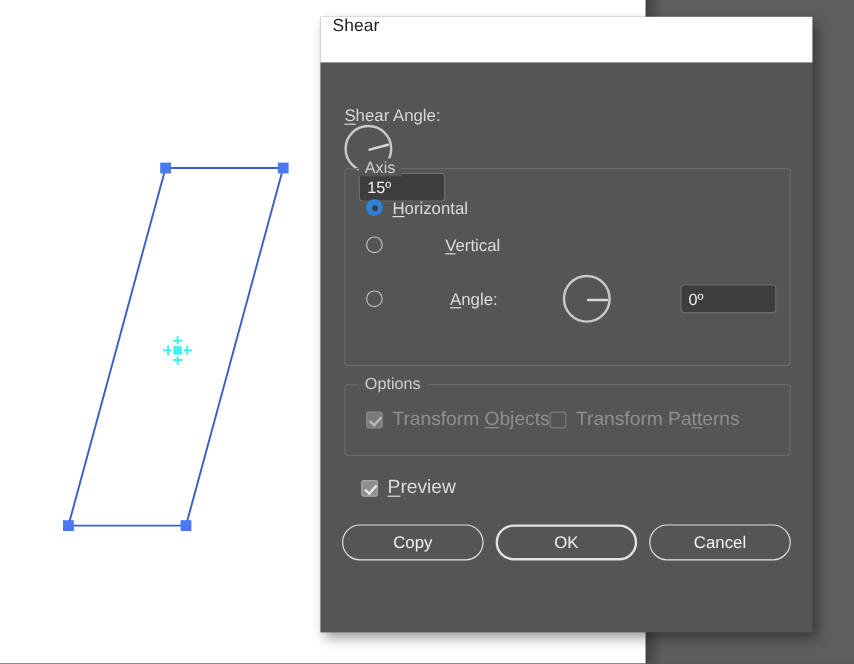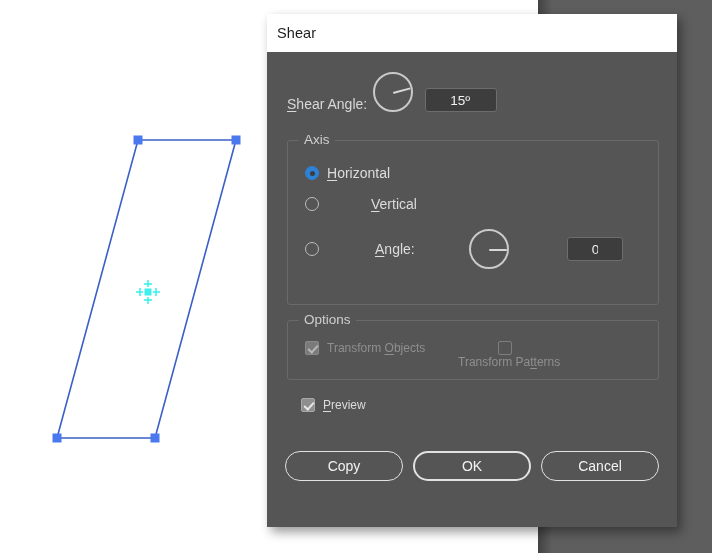--- a/index.html
+++ b/index.html
@@ -48,7 +48,6 @@
     height: 38px;
     background: #ffffff;
     display: flex;
-    align-items: center;
     padding-left: 10px;
     box-sizing: border-box;
   }

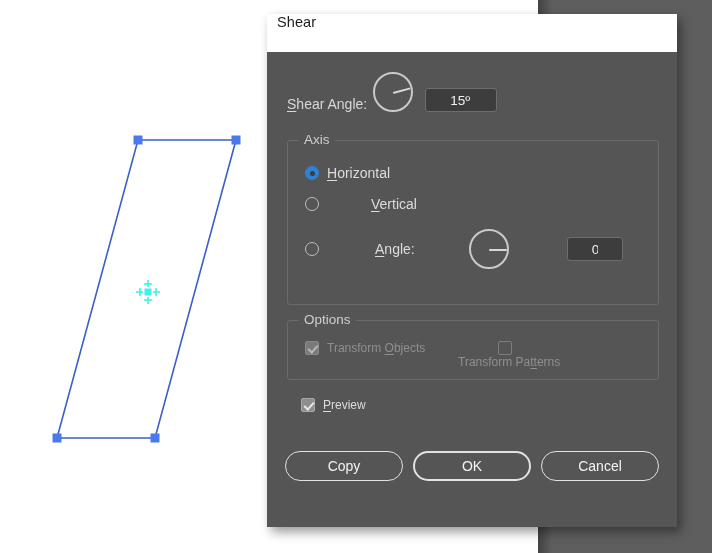--- a/index.html
+++ b/index.html
@@ -65,9 +65,10 @@
   
   .shear-row {
     position: absolute;
-    left: 20px; top: 20px;
+    left: 20px; top: 36px;
     display: flex;
-    align-items: flex-end;
+    align-items: flex-start;
+    flex-direction: column;
   }
   .field-label {
     font-size: 14px;

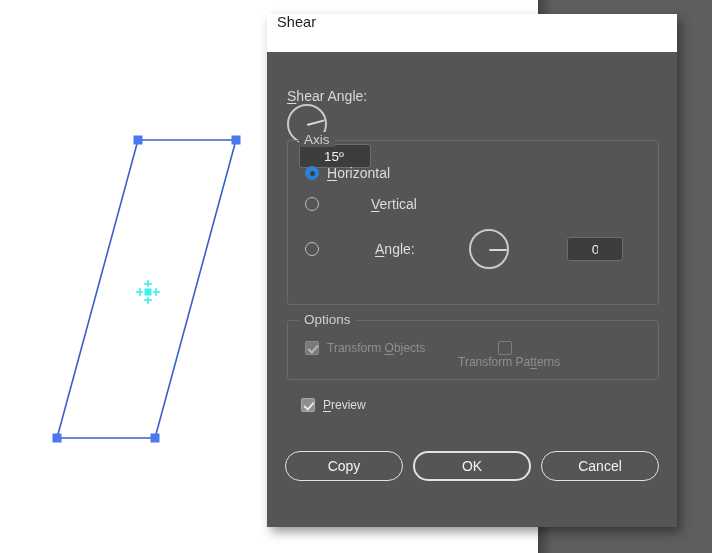--- a/index.html
+++ b/index.html
@@ -104,7 +104,7 @@
     font-family: "Liberation Sans", sans-serif;
     box-sizing: border-box;
     outline: none;
-    padding: 0 24px;
+    padding: 0 6px;
   }
   #shear-angle-input {
     width: 72px; height: 24px;

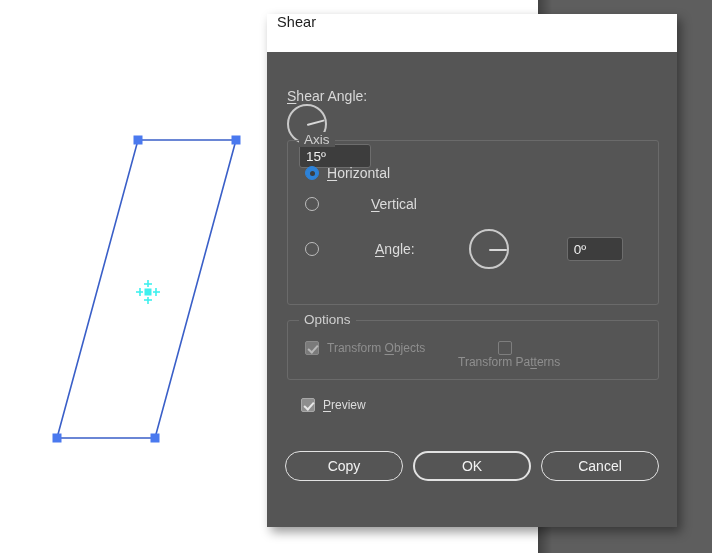--- a/index.html
+++ b/index.html
@@ -111,7 +111,7 @@
     margin-left: 12px;
   }
   #axis-angle-input {
-    width: 56px; height: 24px;
+    width: 80px; height: 24px;
     margin-left: 10px;
   }
 

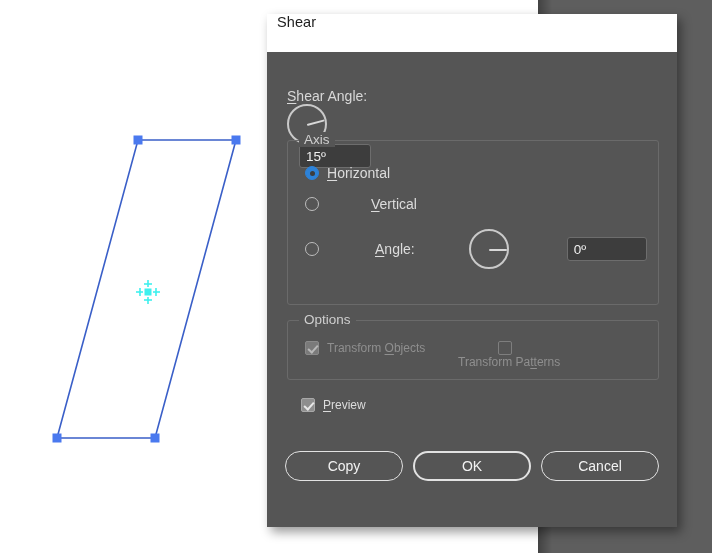--- a/index.html
+++ b/index.html
@@ -186,7 +186,7 @@
     border-width: 0 2px 2px 0;
     transform: rotate(42deg);
   }
-  .check-label { font-size: 12px; color: #dcdcdc; white-space: nowrap; }
+  .check-label { font-size: 16px; color: #dcdcdc; white-space: nowrap; }
 
   .disabled .checkbox { border-color: #7e7e7e; }
   .disabled .checkbox.checked { background: #7a7a7a; border-color: #8a8a8a; }

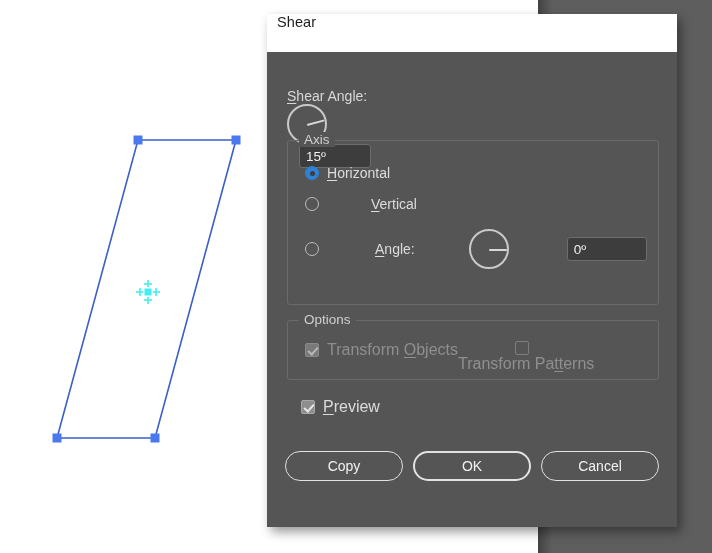--- a/index.html
+++ b/index.html
@@ -301,7 +301,7 @@
           </span>
         </div>
 
-        <div class="check-row disabled" style="position:absolute; left:170px; top:20px;flex-direction:column;">
+        <div class="check-row disabled" style="position:absolute; left:170px; top:20px;">
           <span class="checkbox"></span>
           <span class="check-label">
             <span>Transform Pa</span><span class="u">tt</span><span>erns</span>

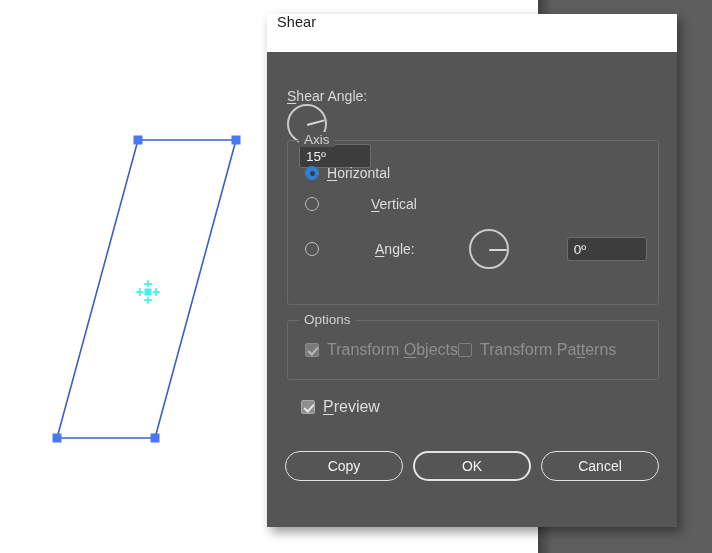--- a/index.html
+++ b/index.html
@@ -200,7 +200,6 @@
     width: 374px;
     display: flex;
     justify-content: space-between;
-    margin-top: 14px;
   }
   .btn {
     width: 118px; height: 30px;

